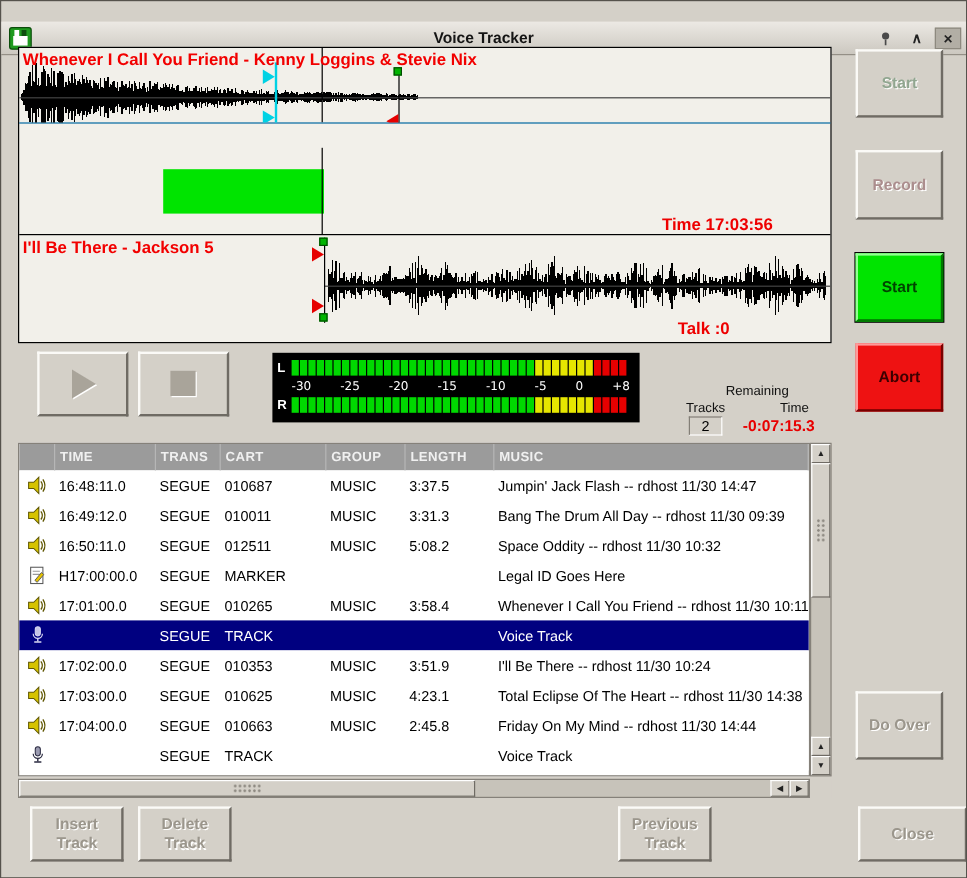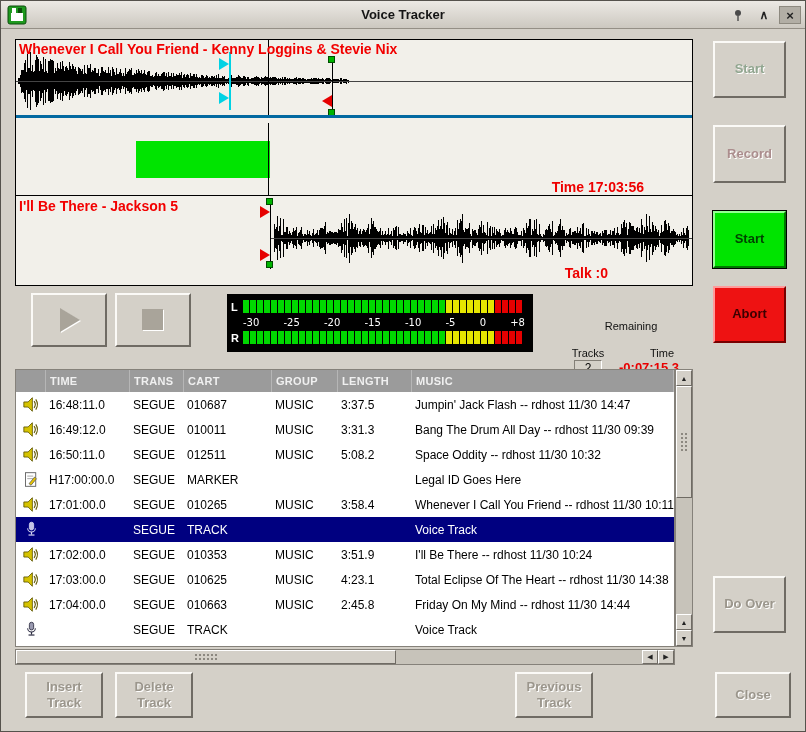--- a/index.html
+++ b/index.html
@@ -8,7 +8,7 @@
   .window{position:relative;width:806px;height:732px;background:#d4d0c8;border:1px solid #55524c;overflow:hidden}
 
   
-  .titlebar{position:absolute;left:0;top:0;right:0;height:28px;background:linear-gradient(#ece9e4,#ccc8c0);border-bottom:1px solid #948f86}
+  .titlebar{position:absolute;left:0;top:17px;right:0;height:28px;background:linear-gradient(#ece9e4,#ccc8c0);border-bottom:1px solid #948f86}
   .tb-title{position:absolute;left:0;right:0;top:6px;text-align:center;font-weight:bold;font-size:13px;color:#141414}
   .app-icon{position:absolute;left:6px;top:4px;width:20px;height:20px}
   .tb-btn{position:absolute;top:5px;width:22px;height:18px;display:flex;align-items:center;justify-content:center;font-size:13px;font-weight:bold;color:#222;background:#c6c2ba;border:1px solid #8d8densome;border:1px solid #8d897f}

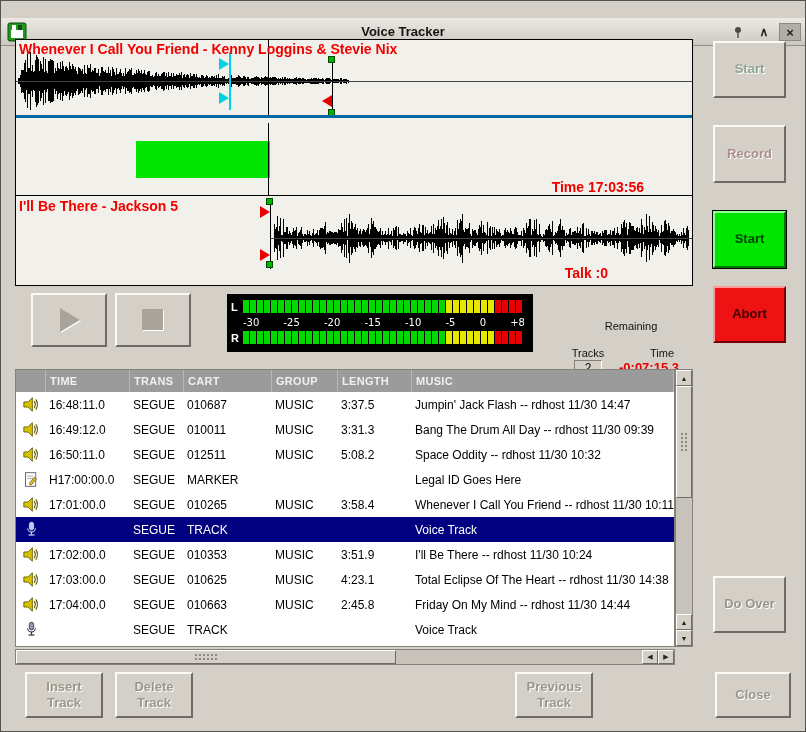--- a/index.html
+++ b/index.html
@@ -19,7 +19,7 @@
   
   .editor{position:absolute;left:14px;top:38px;width:678px;height:247px;background:#f2f0ea;border:1px solid #000}
   .track{position:absolute;left:0;width:676px;overflow:hidden}
-  .track1{top:0;height:78px;border-bottom:3px solid #0369a1}
+  .track1{top:0;height:63px;border-bottom:1px solid #0369a1}
   .track2{top:83px;height:73px;border-bottom:1px solid #000}
   .track3{top:157px;height:88px}
   .track svg{position:absolute;left:0;top:0}

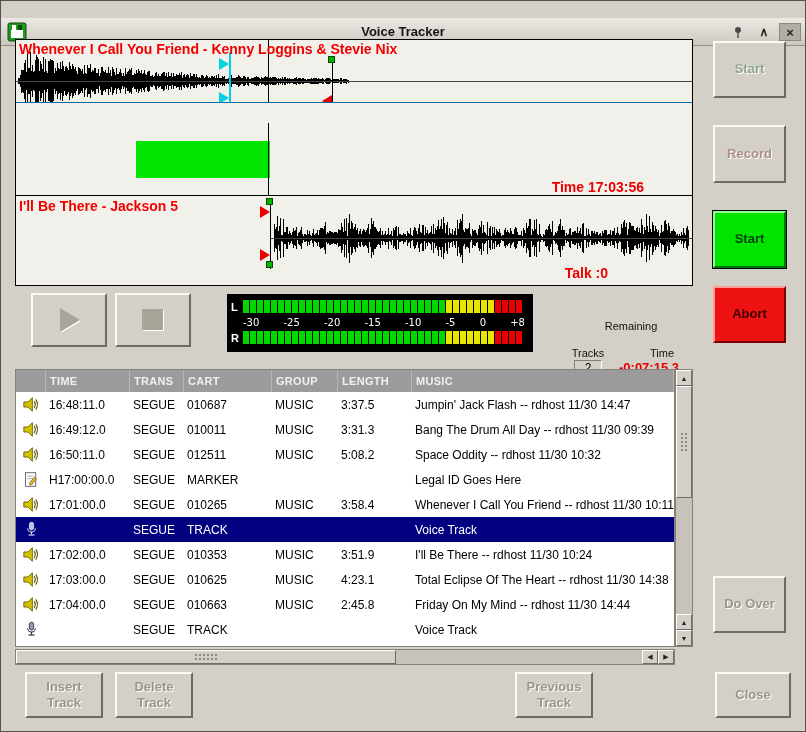--- a/index.html
+++ b/index.html
@@ -65,7 +65,7 @@
   
   .elapsed{position:absolute;left:570px;top:286px;width:130px;height:27px;background:#dedad2;font-size:22px;font-weight:bold;color:#000;text-align:right;padding-right:4px;font-family:"Liberation Sans",sans-serif}
   .remaining{position:absolute;left:556px;top:319px;width:148px}
-  .rem-title{text-align:center;font-size:11px;color:#111;margin-bottom:15px}
+  .rem-title{text-align:center;font-size:11px;color:#111;margin-bottom:2px}
   .rem-grid{display:grid;grid-template-columns:62px 86px;row-gap:1px}
   .rem-lbl{text-align:center;font-size:11px;color:#111}
   .rem-tracks{justify-self:center;width:28px;text-align:center;font-size:12px;background:#d4d0c8;border:1px solid;border-color:#837f77 #fff #fff #837f77}

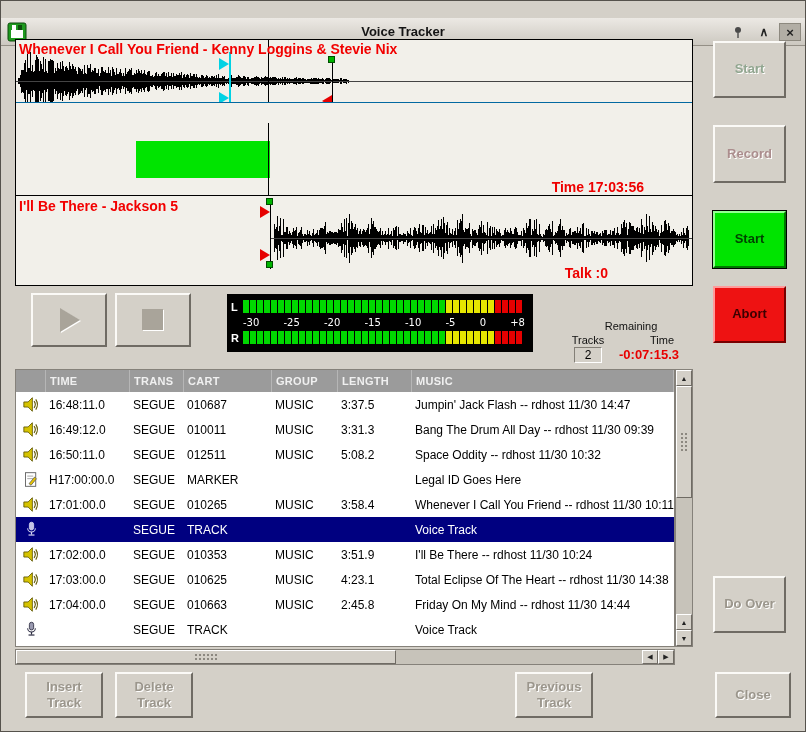--- a/index.html
+++ b/index.html
@@ -52,7 +52,7 @@
   .b-delete{left:114px;top:671px;width:78px;height:46px}
   .b-previous{left:514px;top:671px;width:78px;height:46px}
   .b-next{left:604px;top:671px;width:78px;height:46px}
-  .b-close{left:714px;top:671px;width:76px;height:46px}
+  .b-close{left:714px;top:671px;width:91px;height:46px}
 
   
   .meter{position:absolute;left:226px;top:293px;width:306px;height:58px;background:#000;padding:4px 4px 3px 4px}

